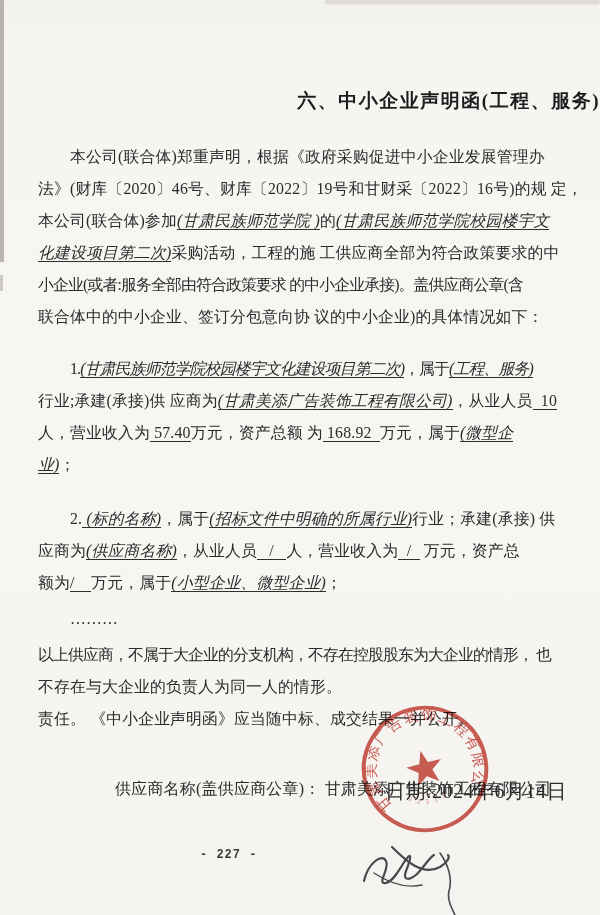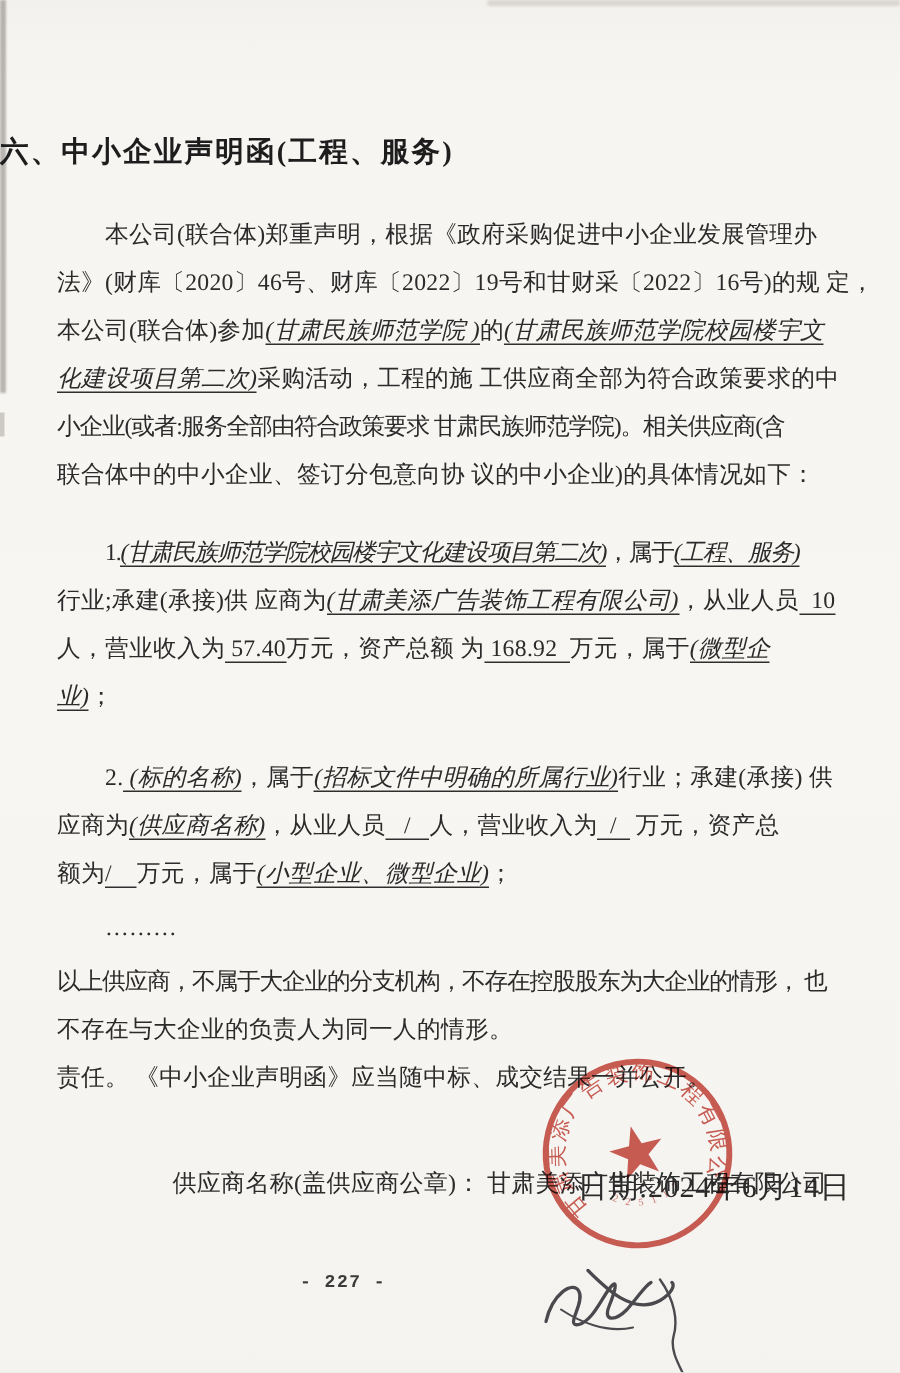--- a/index.html
+++ b/index.html
@@ -19,7 +19,7 @@
 
   .doc-title{
     position:absolute;top:88px;left:0;width:600px;
-    text-align:left;font-size:19px;font-weight:bold;
+    text-align:right;font-size:19px;font-weight:bold;
     letter-spacing:1.5px;color:#1d1d1d;
   }
   .doc-body{

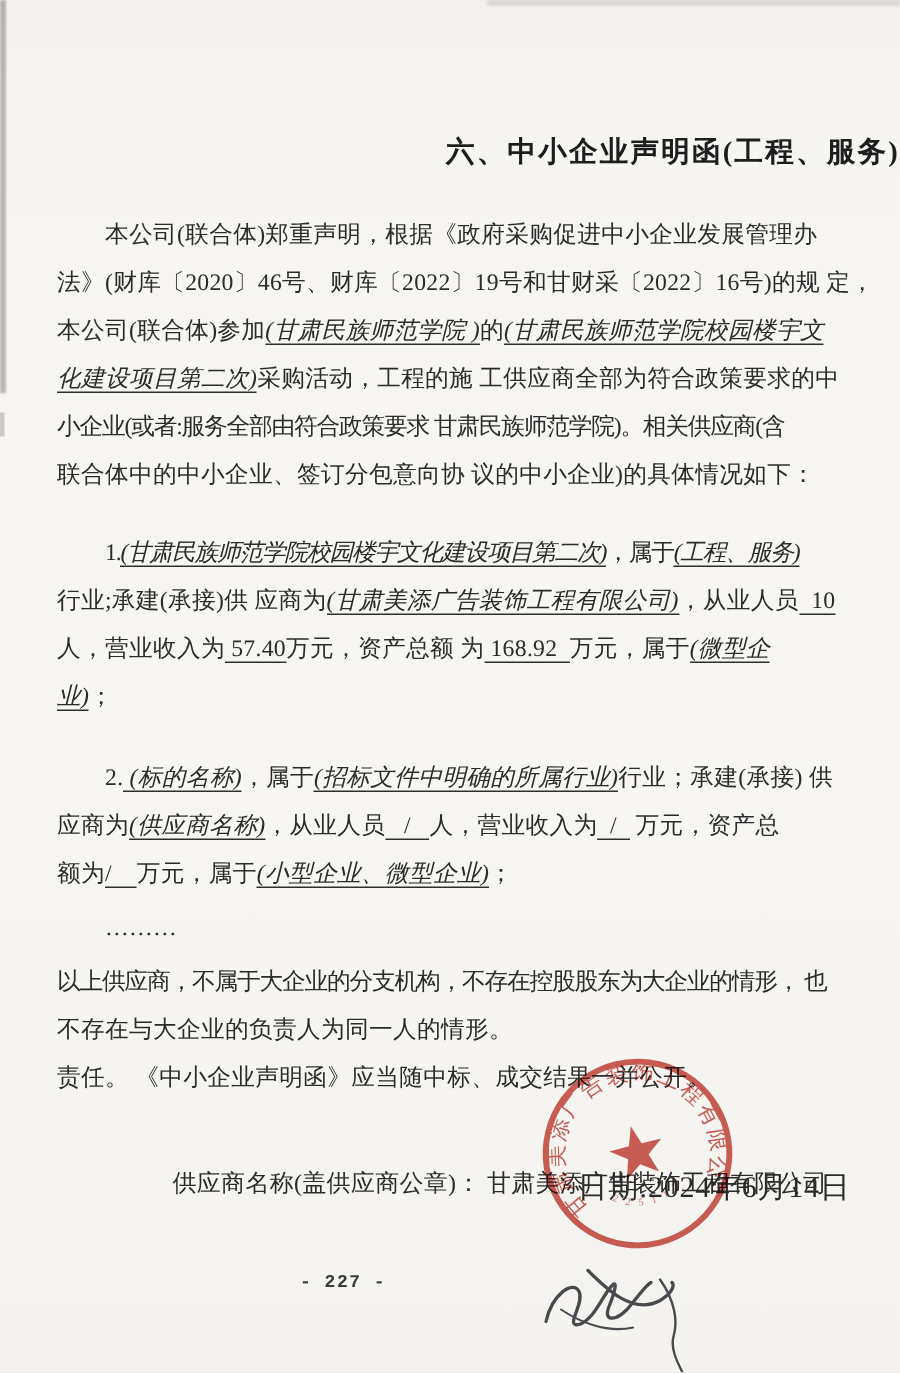--- a/index.html
+++ b/index.html
@@ -62,7 +62,7 @@
       <div class="line"><span class="plain">法》(财库〔2020〕46号、财库〔2022〕19号和甘财采〔2022〕16号)的规 定，</span></div>
       <div class="line"><span class="plain">本公司(联合体)参加</span><span class="fillin">(甘肃民族师范学院 )</span><span class="plain">的</span><span class="fillin">(甘肃民族师范学院校园楼宇文</span></div>
       <div class="line"><span class="fillin">化建设项目第二次)</span><span class="plain">采购活动，工程的施 工供应商全部为符合政策要求的中</span></div>
-      <div class="line tight"><span class="plain">小企业(或者:服务全部由符合政策要求 甘肃民族师范学院)。相关供应商(含</span></div>
+      <div class="line tight"><span class="plain">小企业(或者:服务全部由符合政策要求 的中小企业承接)。盖供应商公章(含</span></div>
       <div class="line"><span class="plain">联合体中的中小企业、签订分包意向协 议的中小企业)的具体情况如下：</span></div>
       <div class="line ind tight g12"><span class="plain">1.</span><span class="fillin">(甘肃民族师范学院校园楼宇文化建设项目第二次)</span><span class="plain">，属于</span><span class="fillin">(工程、服务)</span></div>
       <div class="line"><span class="plain">行业;承建(承接)供 应商为</span><span class="fillin">(甘肃美添广告装饰工程有限公司)</span><span class="plain">，从业人员</span><span class="fillnum">  10</span></div>

